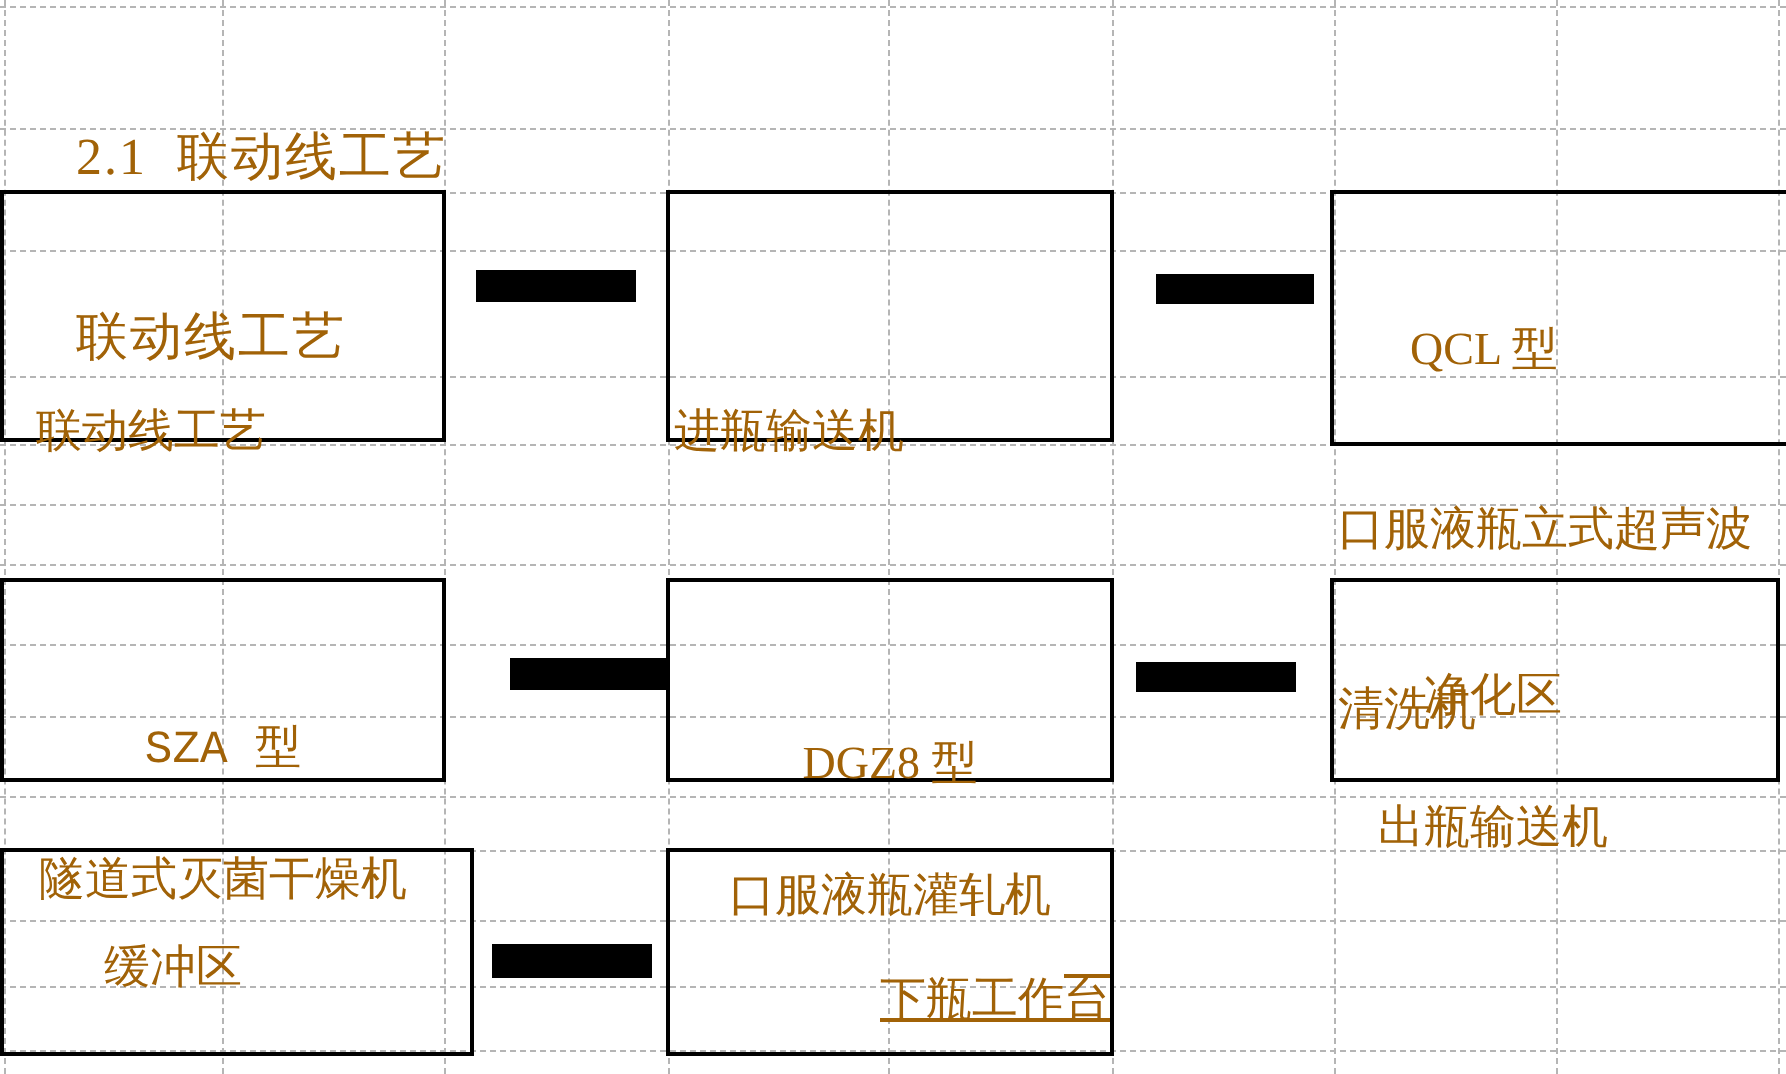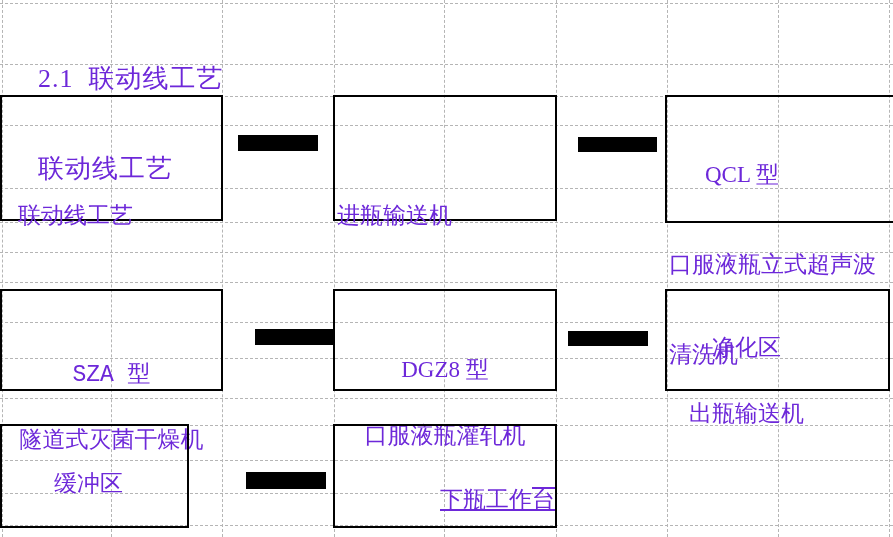--- a/index.html
+++ b/index.html
@@ -5,7 +5,7 @@
   html,body { margin:0; padding:0; background:#ffffff; }
   .canvas {
     position:relative; width:893px; height:537px; background:#ffffff;
-    overflow:hidden; color:#6d28d9;
+    overflow:hidden; color:#a16207;
     font-family:"Liberation Serif","DejaVu Serif",serif;
   }
   .hline { position:absolute; left:0; width:893px; height:0; border-top:1px dashed #b5b5b5; }

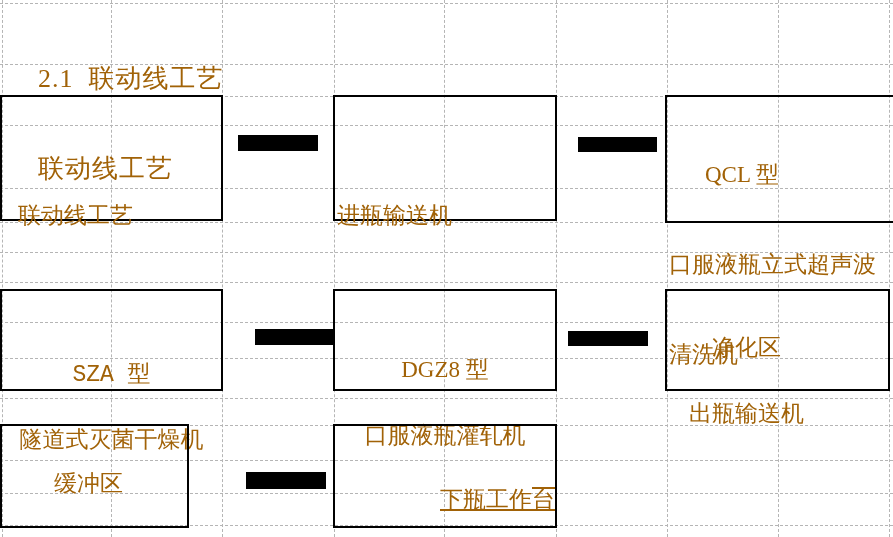--- a/index.html
+++ b/index.html
@@ -26,7 +26,7 @@
   .box-c { left:665px; top:95px;  width:232px; height:128px; padding:3px 0 0 2px; line-height:30px; }
   .box-c .indent1 { padding-left:36px; }
   .box-d { left:0px;   top:289px; width:223px; height:102px; text-align:center; padding-top:29px;font-family:Liberation Mono, monospace; }
-  .box-e { left:333px; top:289px; width:224px; height:102px; text-align:center; padding-top:24px; }
+  .box-e { left:333px; top:289px; width:224px; height:102px; text-align:center; padding-top:36px; }
   .box-f { left:665px; top:289px; width:225px; height:102px; text-align:center; padding:2px 62px 0 0; }
   .box-g { left:0px;   top:424px; width:189px; height:104px; text-align:right; padding:3px 64px 0 0; }
   .box-h { left:333px; top:424px; width:224px; height:104px; text-align:right; padding-top:19px;text-decoration:underline; }

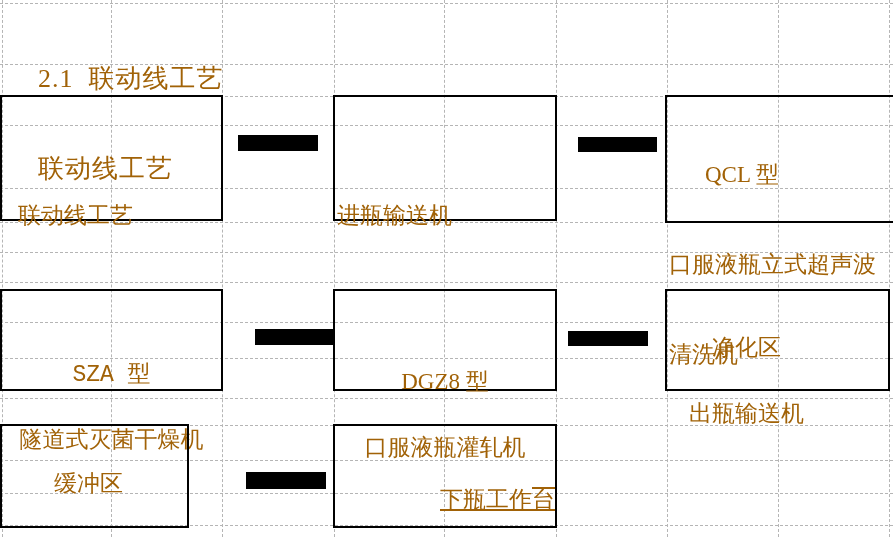--- a/index.html
+++ b/index.html
@@ -28,7 +28,7 @@
   .box-d { left:0px;   top:289px; width:223px; height:102px; text-align:center; padding-top:29px;font-family:Liberation Mono, monospace; }
   .box-e { left:333px; top:289px; width:224px; height:102px; text-align:center; padding-top:36px; }
   .box-f { left:665px; top:289px; width:225px; height:102px; text-align:center; padding:2px 62px 0 0; }
-  .box-g { left:0px;   top:424px; width:189px; height:104px; text-align:right; padding:3px 64px 0 0; }
+  .box-g { left:0px;   top:424px; width:237px; height:104px; text-align:center; padding:3px 64px 0 0; }
   .box-h { left:333px; top:424px; width:224px; height:104px; text-align:right; padding-top:19px;text-decoration:underline; }
 
   .bar-1 { left:238px; top:135px; width:80px; height:16px; }

